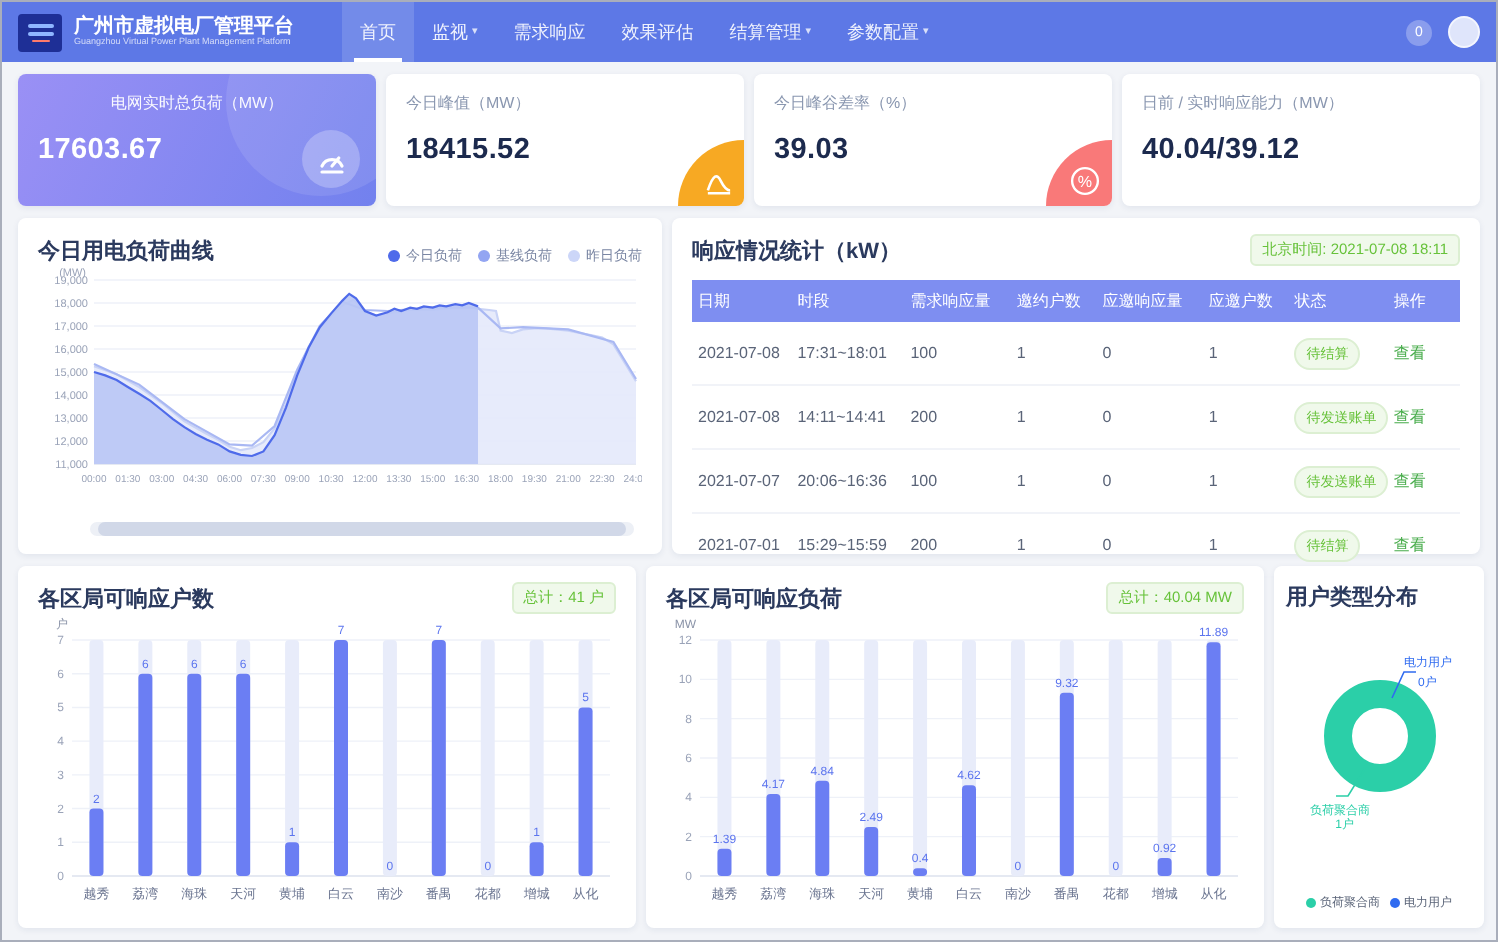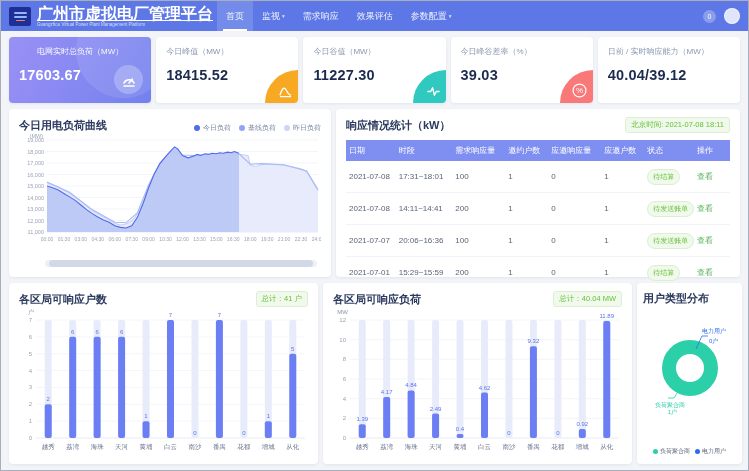--- a/index.html
+++ b/index.html
@@ -9,7 +9,7 @@
   .logo{width:22px;height:19px;background:#1e2f96;border-radius:2px;margin-right:6px;display:flex;flex-direction:column;justify-content:center;align-items:center;gap:2px;flex:0 0 auto;}
   .logo i{display:block;width:13px;height:2px;background:#8fb6ff;border-radius:1px;}
   .logo i.r{width:9px;height:1px;background:#ff7b6b;}
-  .brand .t{color:#fff;font-size:16px;font-weight:bold;line-height:1.1;white-space:nowrap;text-decoration:underline;}
+  .brand .t{color:#fff;font-size:10px;font-weight:bold;line-height:1.1;white-space:nowrap;}
   .brand .s{color:rgba(255,255,255,.72);font-size:4.5px;line-height:1;white-space:nowrap;}
   .nav{display:flex;align-items:stretch;height:30px;margin-left:4px;}
   .nav-item{display:flex;align-items:center;padding:0 9px;color:rgba(255,255,255,.9);font-size:9px;cursor:pointer;position:relative;white-space:nowrap;}

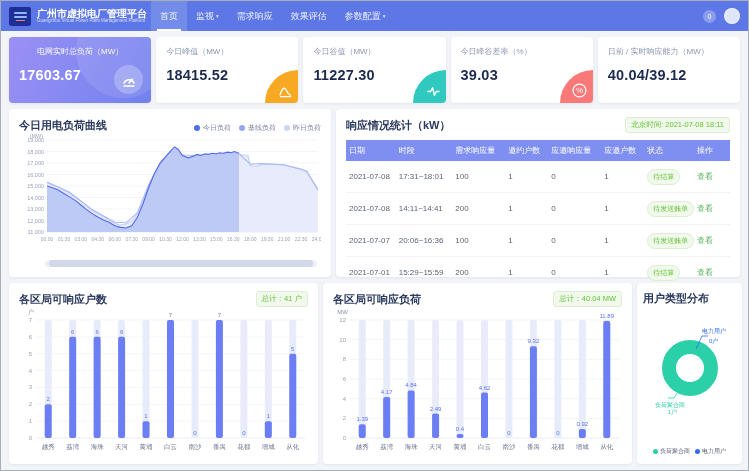--- a/index.html
+++ b/index.html
@@ -11,7 +11,7 @@
   .logo i.r{width:9px;height:1px;background:#ff7b6b;}
   .brand .t{color:#fff;font-size:10px;font-weight:bold;line-height:1.1;white-space:nowrap;}
   .brand .s{color:rgba(255,255,255,.72);font-size:4.5px;line-height:1;white-space:nowrap;}
-  .nav{display:flex;align-items:stretch;height:30px;margin-left:4px;}
+  .nav{display:flex;align-items:stretch;height:30px;margin-left:24px;}
   .nav-item{display:flex;align-items:center;padding:0 9px;color:rgba(255,255,255,.9);font-size:9px;cursor:pointer;position:relative;white-space:nowrap;}
   .nav-item .caret{font-size:5.5px;margin-left:2px;opacity:.85;}
   .nav-item.active{background:rgba(255,255,255,.14);}

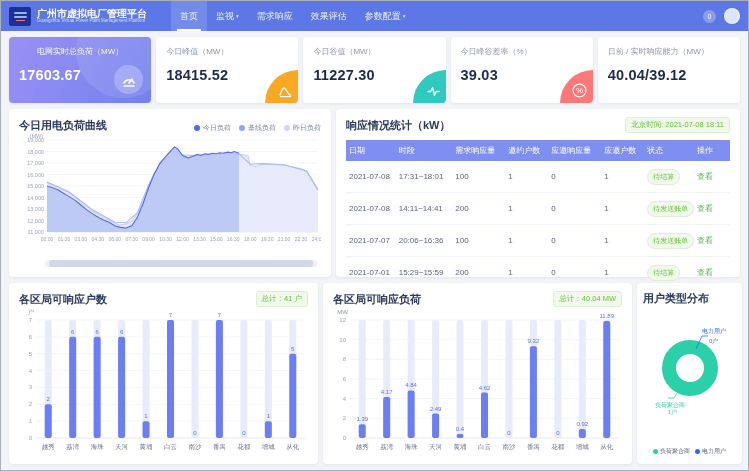--- a/index.html
+++ b/index.html
@@ -88,6 +88,10 @@
         </div>
         <div class="nav-item">
           <span>效果评估</span>
+        </div>
+        <div class="nav-item">
+          <span>结算管理</span>
+          <span class="caret">▾</span>
         </div>
         <div class="nav-item">
           <span>参数配置</span>

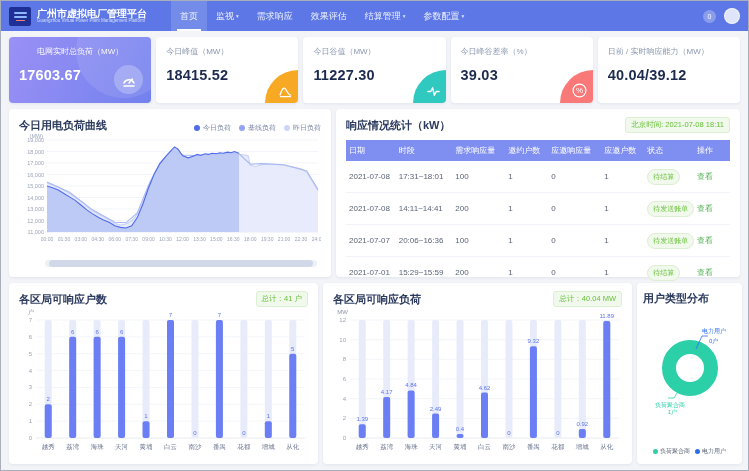--- a/index.html
+++ b/index.html
@@ -125,15 +125,6 @@
             <svg width="13" height="13" viewBox="0 0 14 14">
               <path d="M1 11 C4 2 6 2 8 6 S12 11 13 11" fill="none" stroke="#fff" stroke-width="1.4"></path>
               <line x1="1" y1="12.5" x2="13" y2="12.5" stroke="#fff" stroke-width="1.4"></line>
-            </svg>
-          </div>
-        </div>
-        <div class="kpi">
-          <div class="lbl">今日谷值（MW）</div>
-          <div class="val">11227.30</div>
-          <div class="corner" style="background: rgb(47, 201, 192);">
-            <svg width="13" height="13" viewBox="0 0 14 14">
-              <path d="M1 7h3l2-4 2 8 2-4h3" fill="none" stroke="#fff" stroke-width="1.5" stroke-linejoin="round" stroke-linecap="round"></path>
             </svg>
           </div>
         </div>

